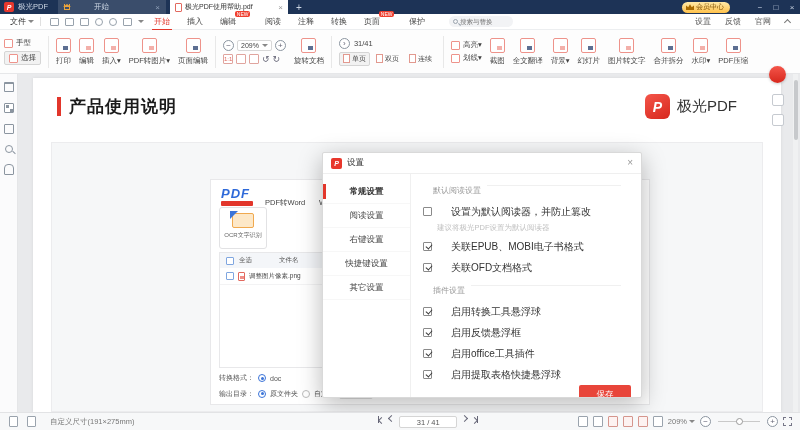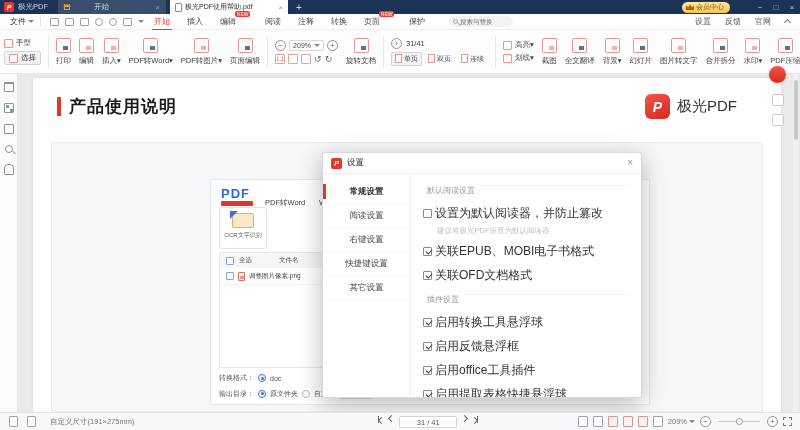--- a/index.html
+++ b/index.html
@@ -241,10 +241,6 @@
     <div class="tbtn">
         <span class="ic"></span>
         <span class="lbl">插入▾</span>
-      </div>
-    <div class="tbtn">
-        <span class="ic navy"></span>
-        <span class="lbl">PDF转Word▾</span>
       </div>
     <div class="tbtn">
         <span class="ic"></span>

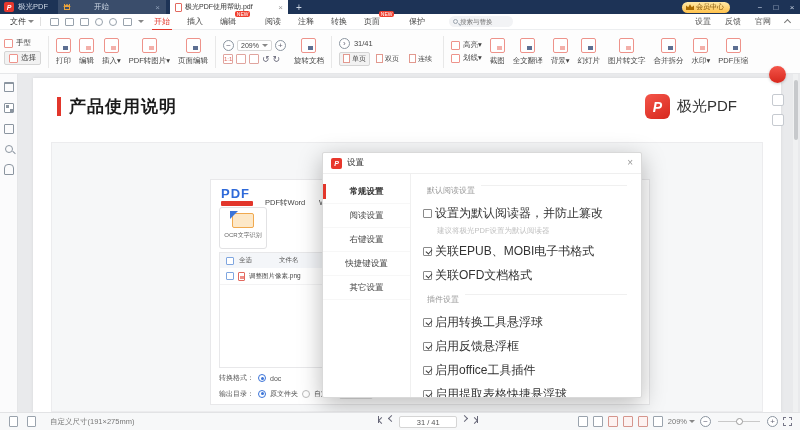--- a/index.html
+++ b/index.html
@@ -90,7 +90,7 @@
   .brand-name { font-size:15px; color:#333; }
   .embed { position:absolute; left:18px; right:18px; top:64px; bottom:0; background:#f6f7f8; border:1px solid #ececee; }
   .ecard { position:absolute; left:158px; top:36px; width:440px; height:226px; background:#fff; border:1px solid #e8e8ea; }
-  .elogo { position:absolute; left:10px; top:6px; font-size:13px; font-weight:bold; color:#2f6ad9; letter-spacing:1px; }
+  .elogo { position:absolute; left:10px; top:6px; font-size:13px; font-weight:bold; font-style:italic; color:#2f6ad9; letter-spacing:1px; }
   .elogo-badge { position:absolute; left:10px; top:21px; width:32px; height:5px; background:#e2362b; border-radius:1px; }
   .etab { position:absolute; top:18px; font-size:7.5px; color:#444; }
   .ocr-card { position:absolute; left:8px; top:27px; width:48px; height:42px; border:1px solid #e2e2e4; border-radius:3px; background:#fff; }

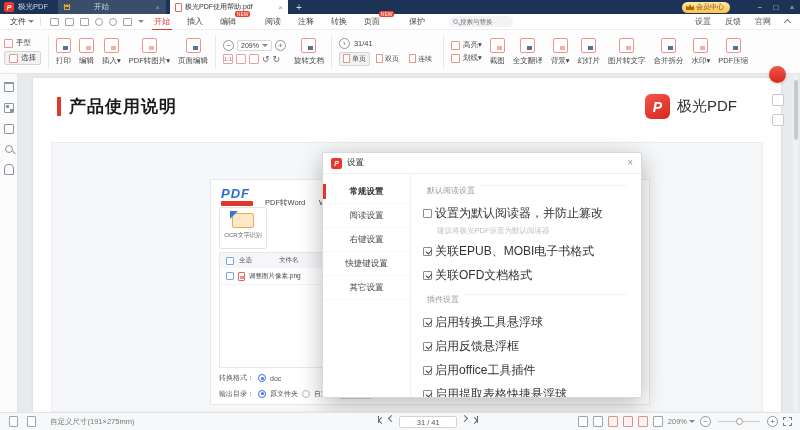--- a/index.html
+++ b/index.html
@@ -127,7 +127,7 @@
   .nav-item.active { color:#333; font-weight:bold; }
   .nav-item.active::before { content:''; position:absolute; left:0; top:4px; bottom:4px; width:3px; background:#e2362b; }
   .dlg-content { flex:1; padding:8px 10px 8px 12px; display:flex; flex-direction:column; overflow:hidden; }
-  .sect { display:flex; gap:6px; font-size:8px; color:#9a9a9a; margin:3px 4px 5px; }
+  .sect { display:flex; gap:6px; font-size:8px; color:#9a9a9a; margin:3px 10px 5px; }
   .sect .line { flex:1; height:1px; background:#f0f0f0; }
   .cb-row { display:flex; align-items:center; gap:3px; font-size:12px; color:#333; margin:3.5px 0; }
   .cb { width:9px; height:9px; border:1px solid #8a8a8a; border-radius:1px; background:#fff; position:relative; flex:none; }

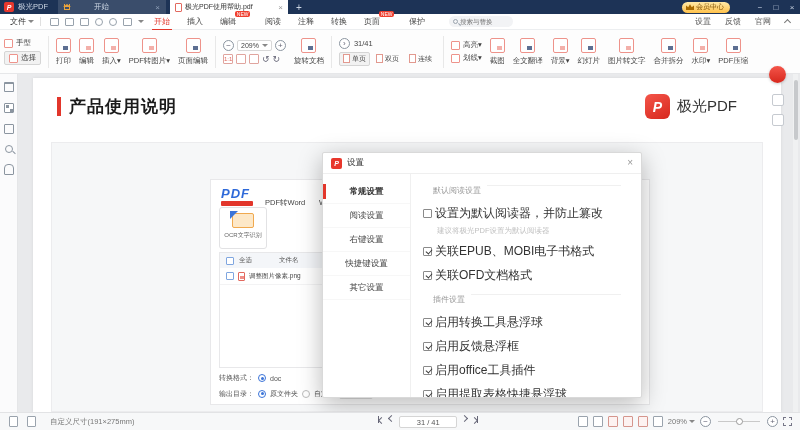--- a/index.html
+++ b/index.html
@@ -129,7 +129,7 @@
   .dlg-content { flex:1; padding:8px 10px 8px 12px; display:flex; flex-direction:column; overflow:hidden; }
   .sect { display:flex; gap:6px; font-size:8px; color:#9a9a9a; margin:3px 10px 5px; }
   .sect .line { flex:1; height:1px; background:#f0f0f0; }
-  .cb-row { display:flex; align-items:center; gap:3px; font-size:12px; color:#333; margin:3.5px 0; }
+  .cb-row { display:flex; align-items:center; gap:19px; font-size:10px; color:#333; margin:3.5px 0; }
   .cb { width:9px; height:9px; border:1px solid #8a8a8a; border-radius:1px; background:#fff; position:relative; flex:none; }
   .cb.checked::after { content:''; position:absolute; left:1.5px; top:1px; width:5px; height:3px; border-left:1.5px solid #3a3a3a; border-bottom:1.5px solid #3a3a3a; transform:rotate(-48deg); }
   .hint { font-size:7.5px; color:#c0c0c0; margin:1px 0 3px 14px; }

